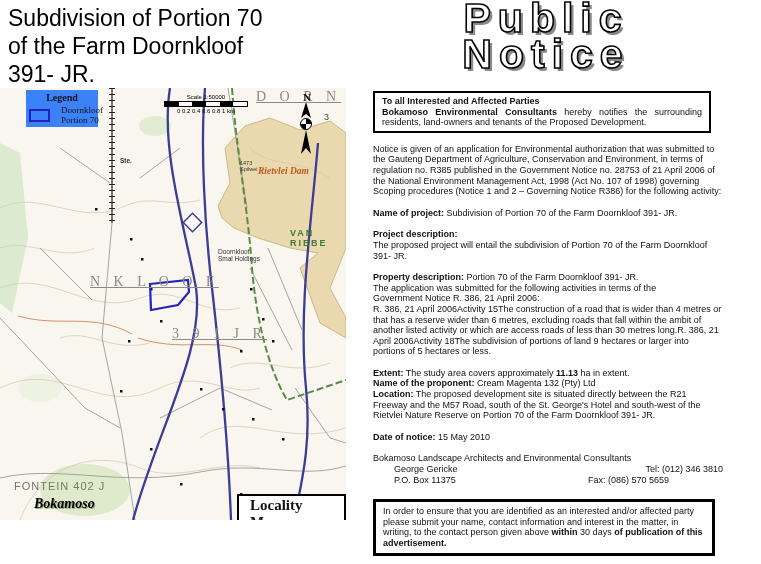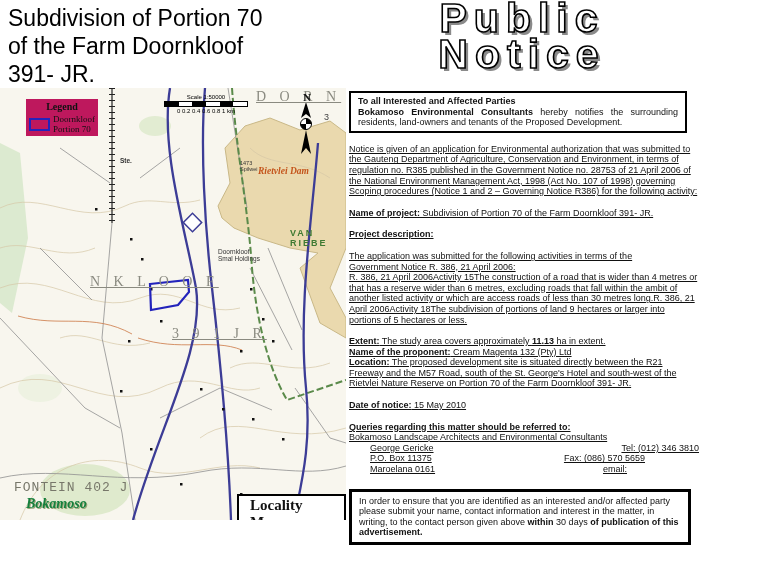--- a/index.html
+++ b/index.html
@@ -47,7 +47,7 @@
                 font-family:"Liberation Serif",serif;font-weight:bold;font-size:15px;padding:1px 11px;}
 
   
-  .right-col{position:absolute;left:347px;top:0;width:360px;height:564px;font-size:9px;line-height:10.6px;}
+  .right-col{position:absolute;left:347px;top:0;width:360px;height:564px;font-size:9px;line-height:10.6px;padding-left:24px;}
   .pn-header{margin:0 10px 0 0;text-align:center;font-size:41px;line-height:36px;font-weight:bold;
              letter-spacing:7px;color:#fff;-webkit-text-stroke:1.6px #000;
              text-shadow:3px 3px 0 #8a8a8a;}

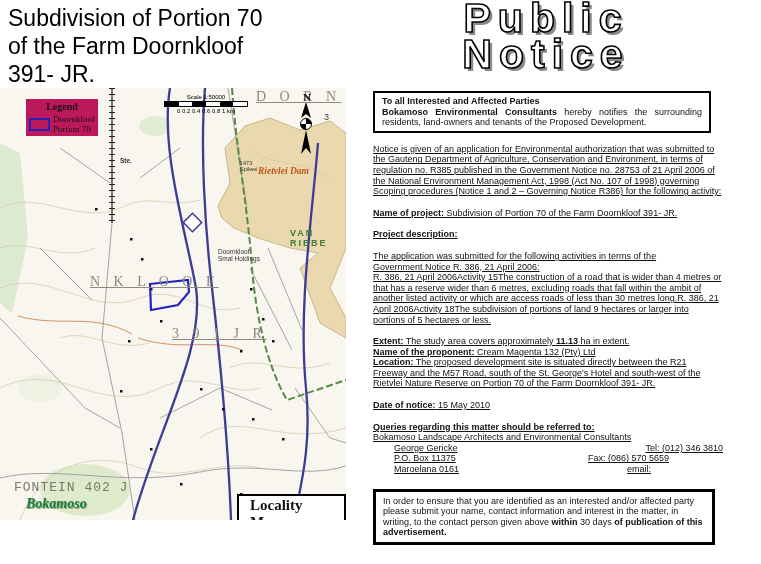--- a/index.html
+++ b/index.html
@@ -15,7 +15,7 @@
   .map svg.base{position:absolute;left:0;top:0;}
   .map-label{position:absolute;z-index:3;}
 
-  .legend{position:absolute;left:26px;top:11px;width:66px;background:#be185d;z-index:4;
+  .legend{position:absolute;left:26px;top:2px;width:66px;background:#3b82f6;z-index:4;
           font-family:"Liberation Serif",serif;padding:2px 3px;}
   .legend-title{font-weight:bold;font-size:10px;text-align:center;}
   .legend-row{display:flex;align-items:center;gap:3px;margin-top:2px;}

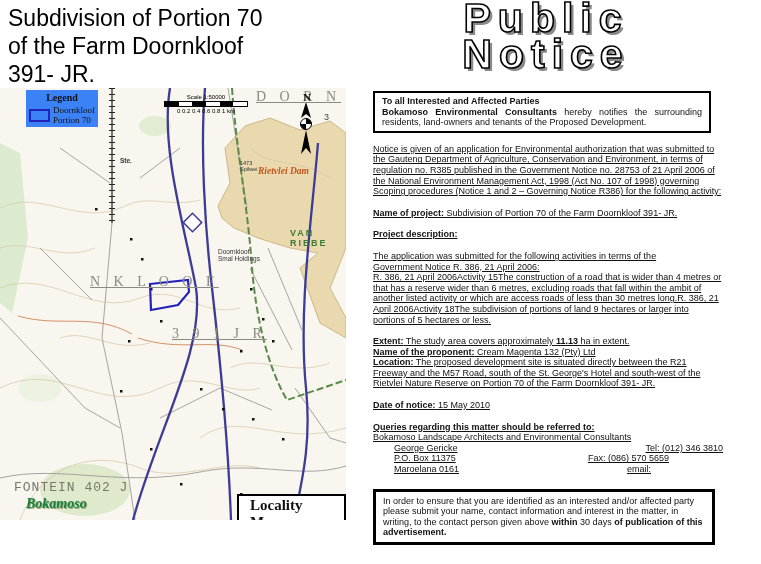--- a/index.html
+++ b/index.html
@@ -18,7 +18,7 @@
   .legend{position:absolute;left:26px;top:2px;width:66px;background:#3b82f6;z-index:4;
           font-family:"Liberation Serif",serif;padding:2px 3px;}
   .legend-title{font-weight:bold;font-size:10px;text-align:center;}
-  .legend-row{display:flex;align-items:center;gap:3px;margin-top:2px;}
+  .legend-row{display:flex;align-items:center;gap:11px;margin-top:2px;}
   .legend-swatch{width:17px;height:9px;border:2px solid #2323bb;background:transparent;flex:0 0 auto;}
   .legend-item{font-size:9px;line-height:10px;}
 

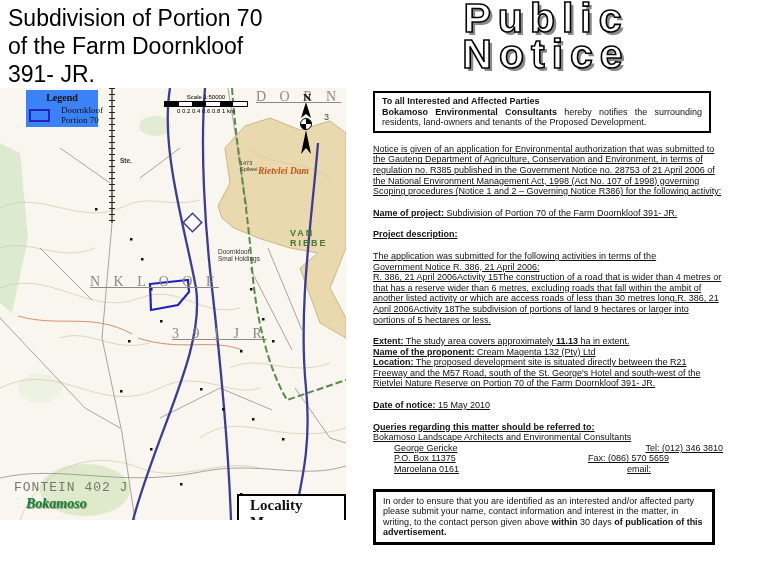--- a/index.html
+++ b/index.html
@@ -52,7 +52,7 @@
              letter-spacing:7px;color:#fff;-webkit-text-stroke:1.6px #000;
              text-shadow:3px 3px 0 #8a8a8a;}
   .box1{border:2px solid #000;margin:19px 20px 0 2px;padding:3px 7px;text-align:justify;}
-  .body-text{margin:0 8px 0 2px;text-decoration:underline;}
+  .body-text{margin:0 8px 0 2px;}
   .para{margin-top:11px;}
   .para p{margin:0;}
   .box2{border:3px solid #000;margin:14px 16px 1px 2px;padding:4px 7px;}

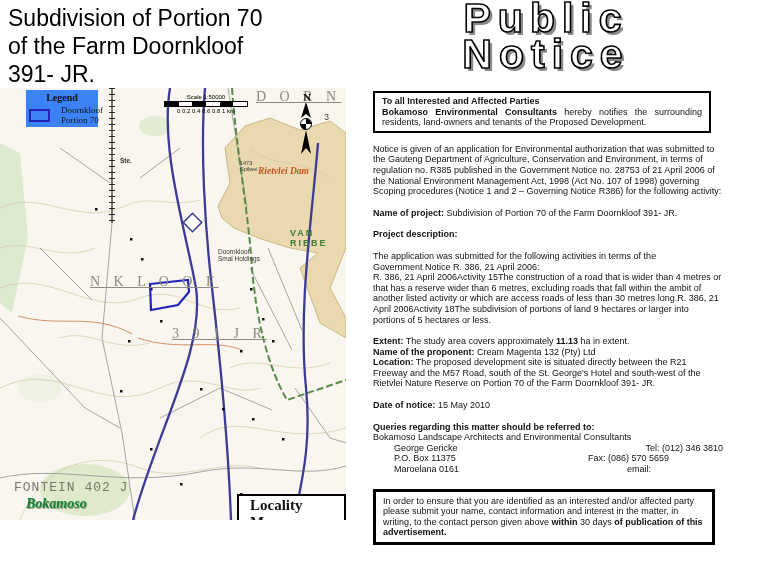--- a/index.html
+++ b/index.html
@@ -224,6 +224,7 @@
 
       <div class="para">
         <p><b>Project description:</b></p>
+        <p>The proposed project will entail the subdivision of Portion 70 of the Farm Doornkloof 391- JR.</p>
       </div>
 
       <div class="para">

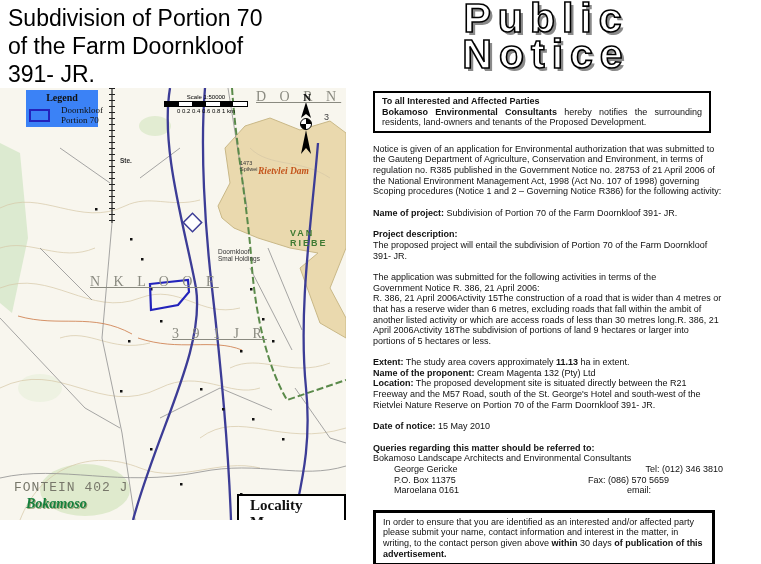--- a/index.html
+++ b/index.html
@@ -228,6 +228,7 @@
       </div>
 
       <div class="para">
+        <p><b>Property description:</b><span> Portion 70 of the Farm Doornkloof 391- JR.</span></p>
         <p class="preline">The application was submitted for the following activities in terms of the
 Government Notice R. 386, 21 April 2006:
 R. 386, 21 April 2006Activity 15The construction of a road that is wider than 4 metres or that has a reserve wider than 6 metres, excluding roads that fall within the ambit of another listed activity or which are access roads of less than 30 metres long.R. 386, 21 April 2006Activity 18The subdivision of portions of land 9 hectares or larger into portions of 5 hectares or less.</p>

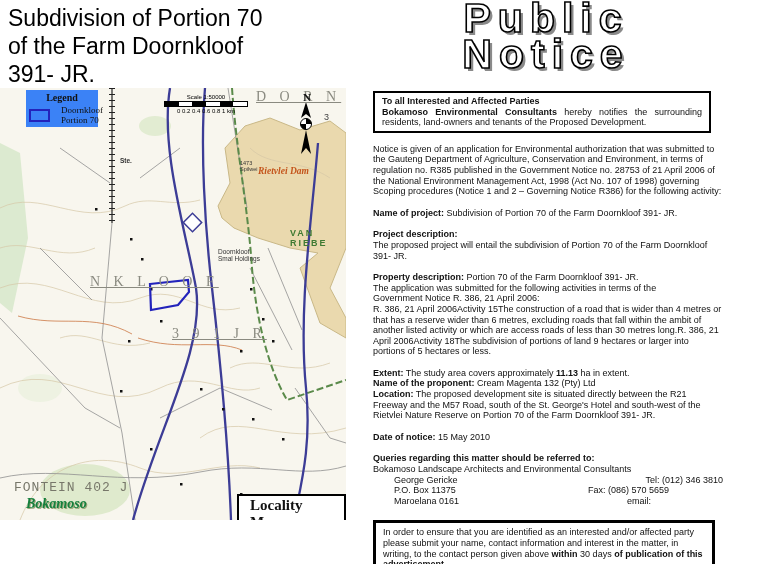--- a/index.html
+++ b/index.html
@@ -245,7 +245,6 @@
       </div>
 
       <div class="para">
-        <p><b>Queries regarding this matter should be referred to:</b></p>
         <p>Bokamoso Landscape Architects and Environmental Consultants</p>
         <div class="contact-row">
           <span class="l1">George Gericke</span>

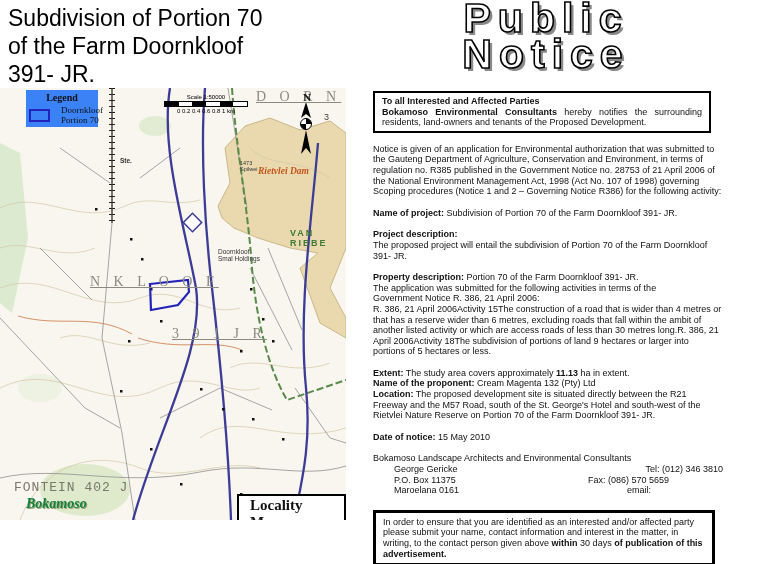--- a/index.html
+++ b/index.html
@@ -40,7 +40,7 @@
   .lbl-spread{color:#8a8a80;font-size:14px;letter-spacing:5px;font-family:"Liberation Serif",serif;text-decoration:underline;}
   .lbl-tiny{color:#333;font-size:6.5px;line-height:7px;}
   .lbl-micro{color:#333;font-size:5.5px;line-height:6px;}
-  .lbl-fontein{color:#77776a;font-size:13px;letter-spacing:1px;font-family:Liberation Mono, monospace;}
+  .lbl-fontein{color:#77776a;font-size:11px;letter-spacing:1px;font-family:Liberation Sans, sans-serif;}
   .logo{color:#15803d;font-family:"Liberation Serif",serif;font-style:italic;font-weight:bold;
         font-size:14px;text-shadow:1px 1px 0 #9aa477;}
   .locality-box{position:absolute;left:237px;top:406px;z-index:5;background:#fff;border:2px solid #000;

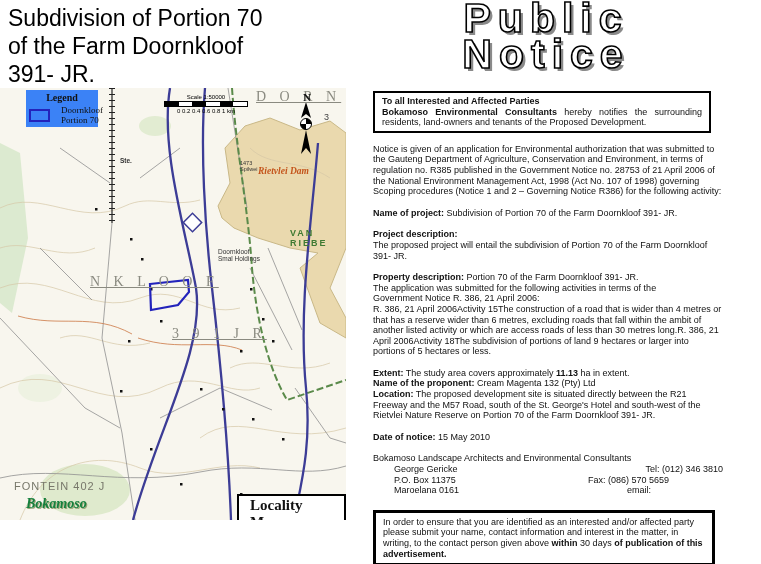--- a/index.html
+++ b/index.html
@@ -254,10 +254,6 @@
           <span class="l1">P.O. Box 11375</span>
           <span style="margin-right:54px;">Fax: (086) 570 5659</span>
         </div>
-        <div class="contact-row">
-          <span class="l1">Maroelana  0161</span>
-          <span style="margin-right:72px;">email:</span>
-        </div>
       </div>
 
     </div>

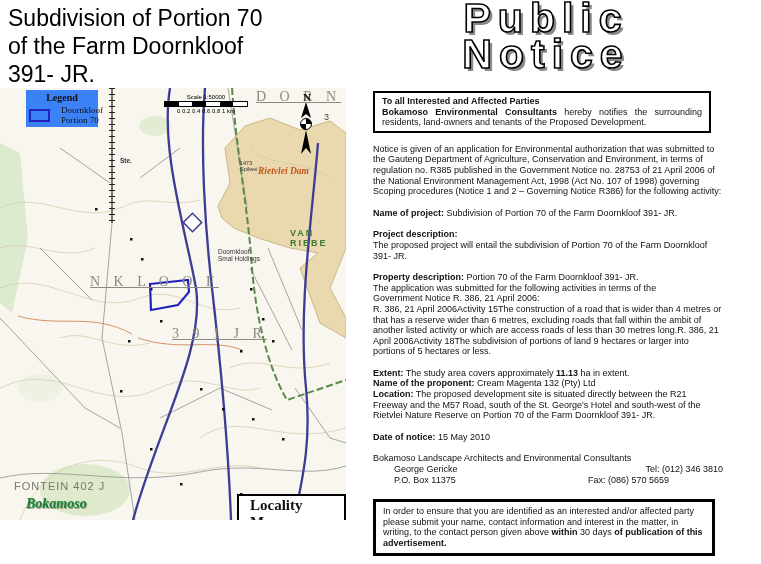--- a/index.html
+++ b/index.html
@@ -41,8 +41,8 @@
   .lbl-tiny{color:#333;font-size:6.5px;line-height:7px;}
   .lbl-micro{color:#333;font-size:5.5px;line-height:6px;}
   .lbl-fontein{color:#77776a;font-size:11px;letter-spacing:1px;font-family:Liberation Sans, sans-serif;}
-  .logo{color:#15803d;font-family:"Liberation Serif",serif;font-style:italic;font-weight:bold;
-        font-size:14px;text-shadow:1px 1px 0 #9aa477;}
+  .logo{color:#000000;font-family:"Liberation Serif",serif;font-style:italic;font-weight:bold;
+        font-size:14px;text-shadow:1px 1px 0 #9aa477;margin-left:8px;}
   .locality-box{position:absolute;left:237px;top:406px;z-index:5;background:#fff;border:2px solid #000;
                 font-family:"Liberation Serif",serif;font-weight:bold;font-size:15px;padding:1px 11px;}
 

